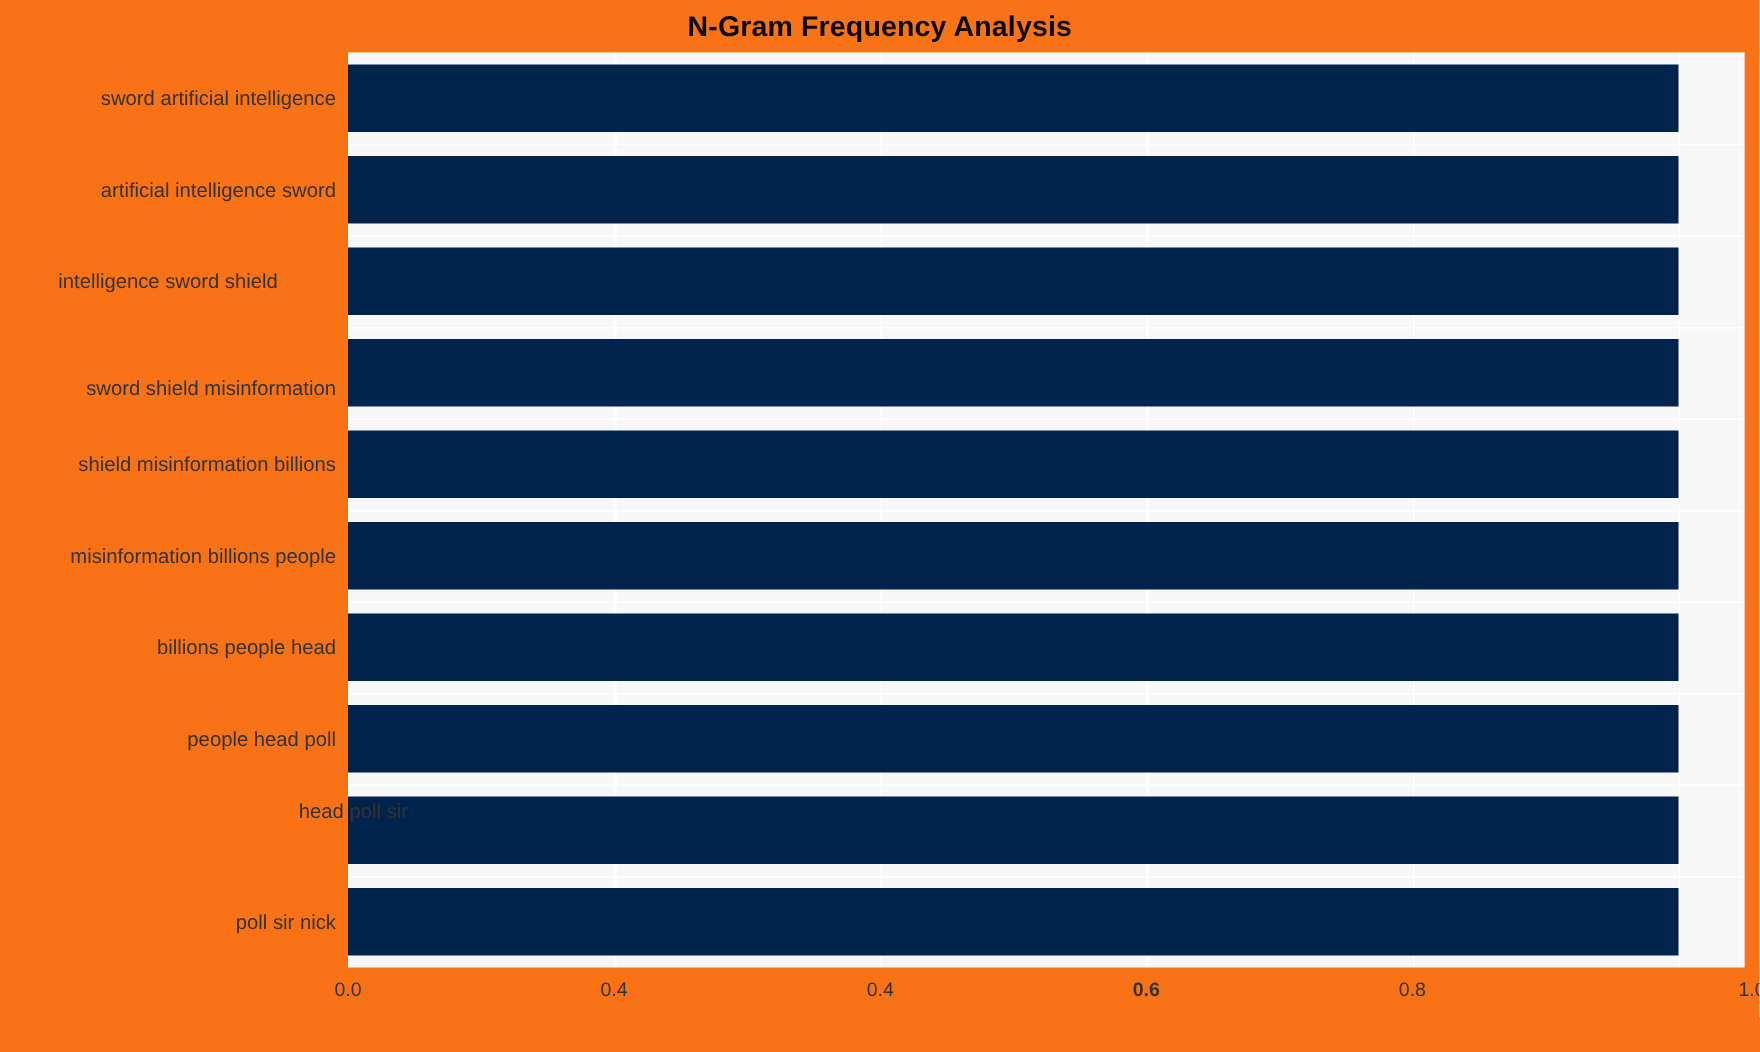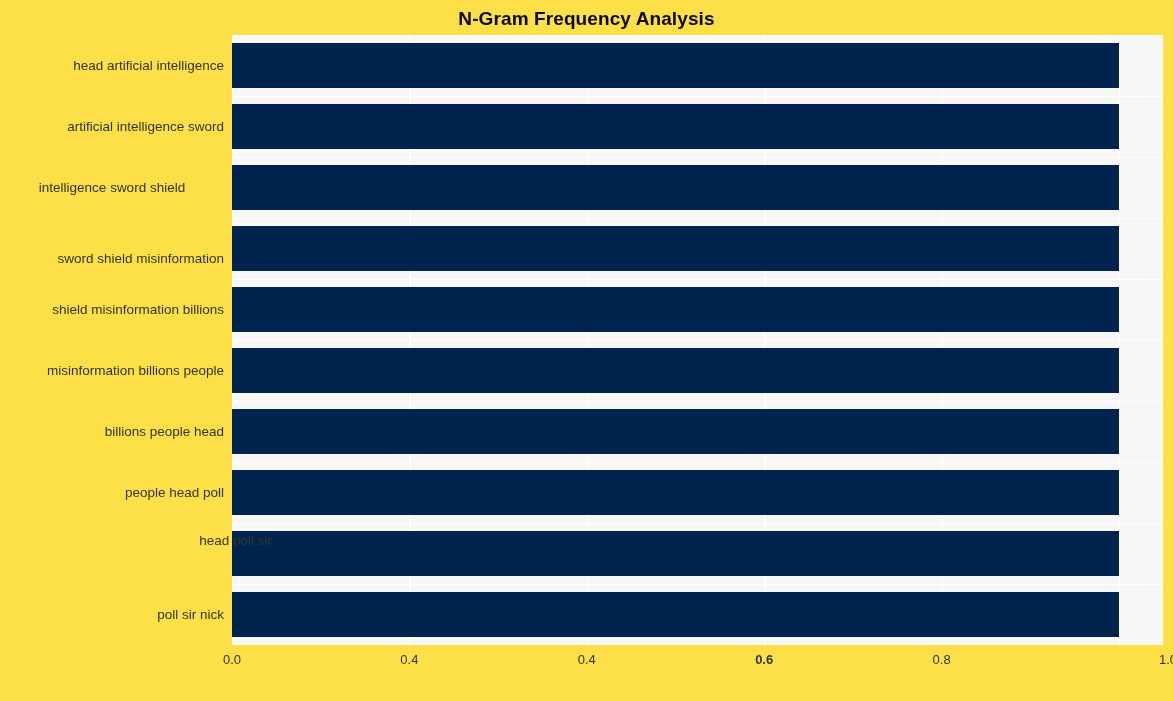--- a/index.html
+++ b/index.html
@@ -20,7 +20,7 @@
     left: 0; top: 0;
     width: 1173px;
     height: 701px;
-    background: #fde047;
+    background: #f97316;
   }
 
   

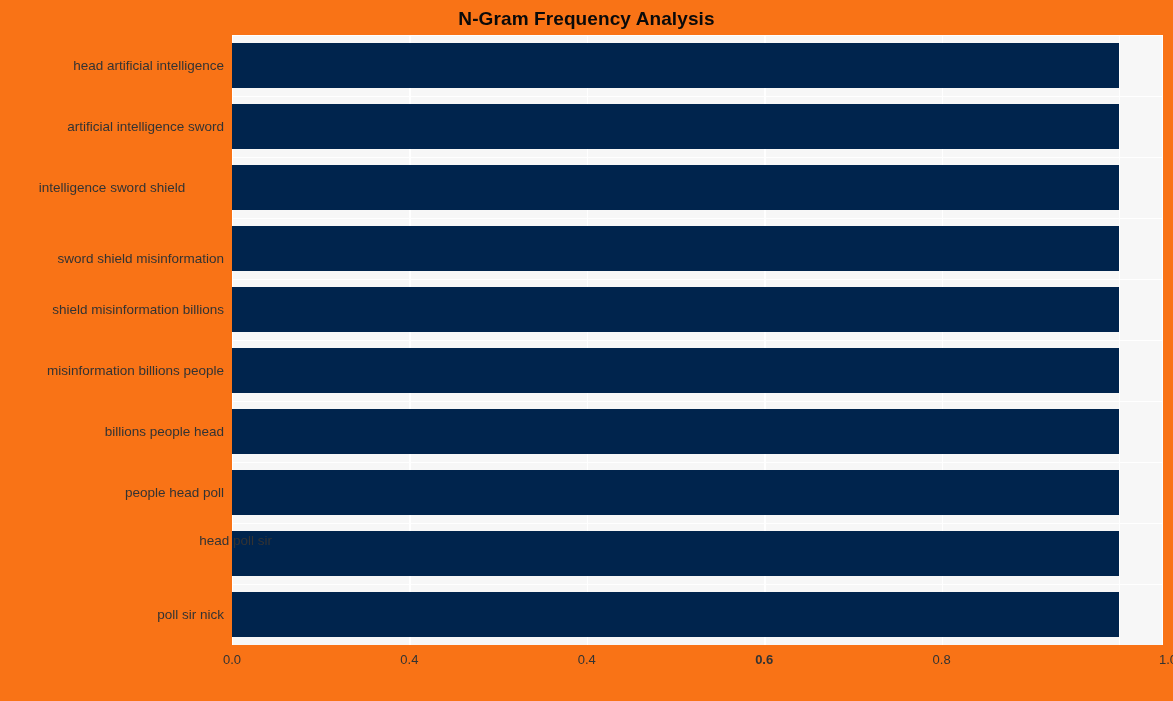--- a/index.html
+++ b/index.html
@@ -149,7 +149,7 @@
   </div>
 
   <div id="ylabels">
-      <div class="ytick-wrap" style="top: 57.5px;">head artificial intelligence</div>
+      <div class="ytick-wrap" style="top: 57.5px;">sword artificial intelligence</div>
       <div class="ytick-wrap" style="top: 118.5px;">artificial intelligence sword</div>
       <div class="ytick-wrap" style="top: 179.5px; text-align: center;">intelligence sword shield</div>
       <div class="ytick-wrap" style="top: 239px; margin-top: 12px;">sword shield misinformation</div>

